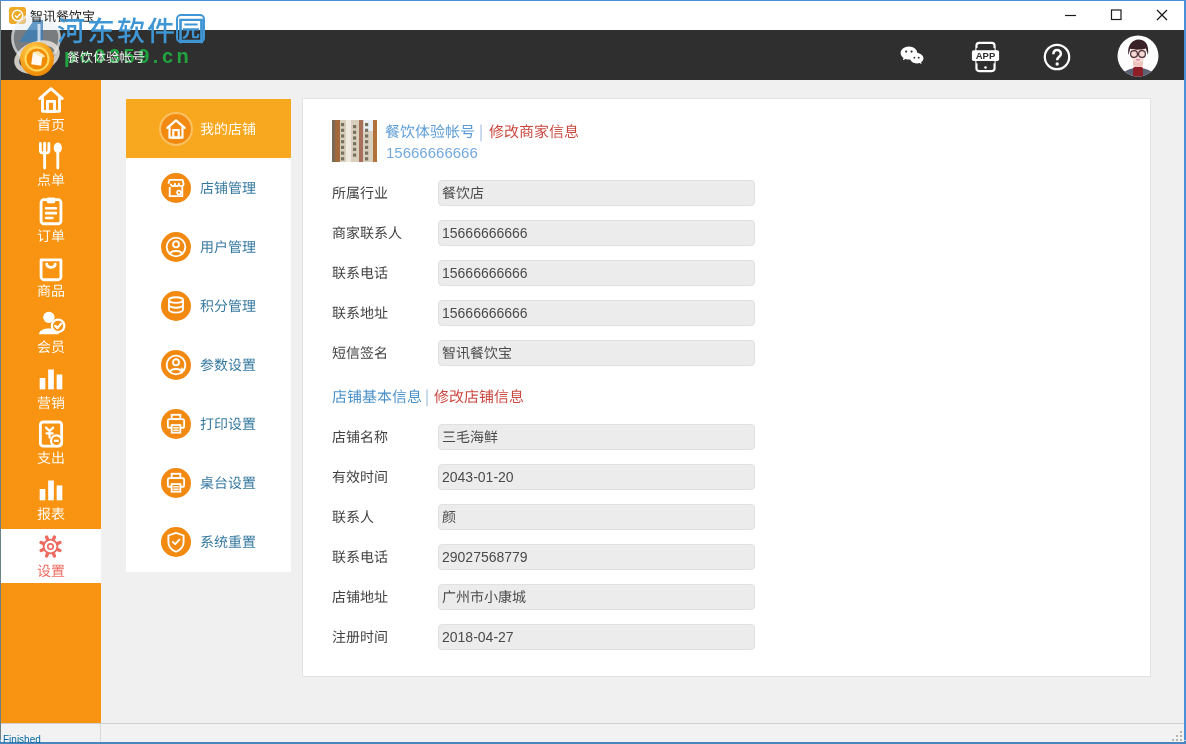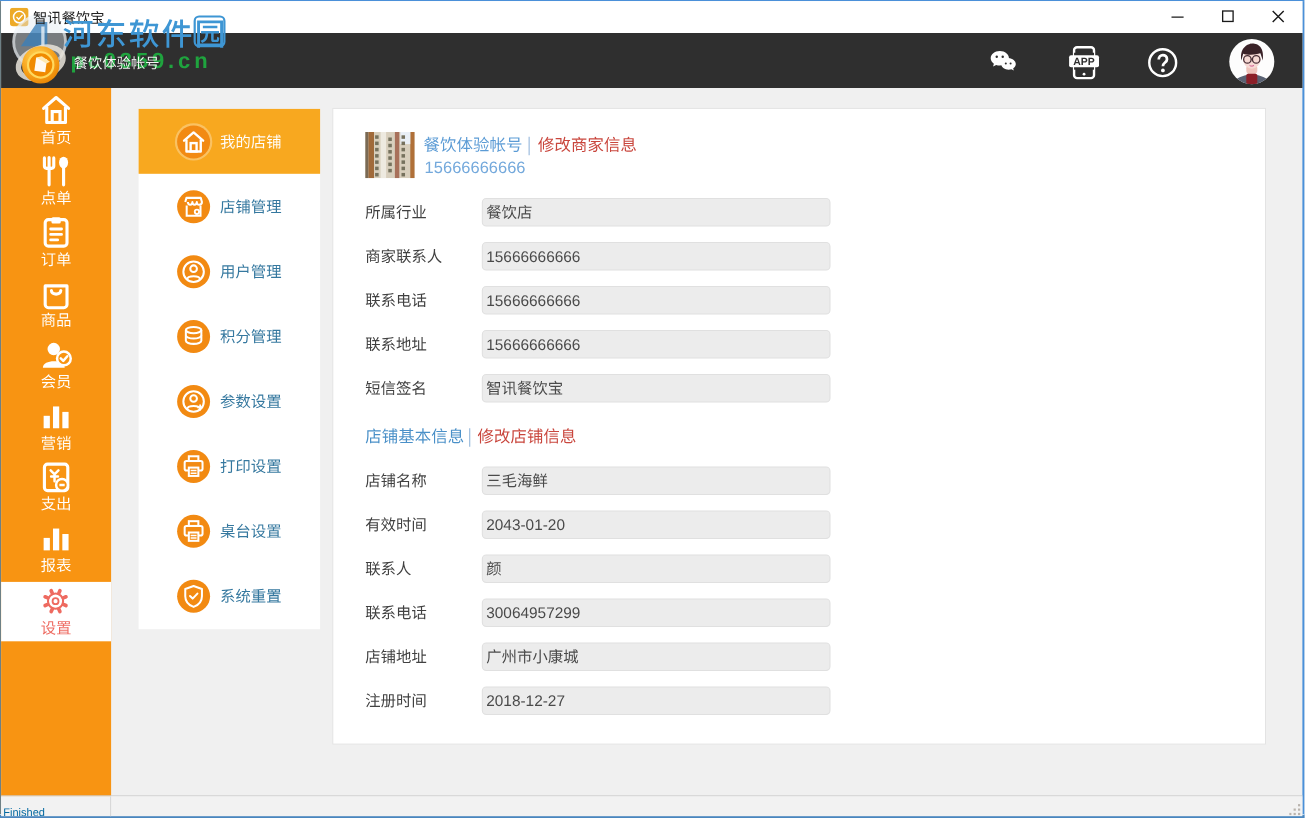--- a/index.html
+++ b/index.html
@@ -82,7 +82,7 @@
 <div class="num" style="left:442px;top:260px;height:26px">15666666666</div>
 <div class="num" style="left:442px;top:300px;height:26px">15666666666</div>
 <div class="num" style="left:442px;top:464px;height:26px">2043-01-20</div>
-<div class="num" style="left:442px;top:544px;height:26px">30064957299</div>
+<div class="num" style="left:442px;top:544px;height:26px">29027568779</div>
 <div class="num" style="left:442px;top:624px;height:26px">2018-12-27</div>
 <div class="abs" style="left:386px;top:144px;font-size:15px;color:#74a9dc">15666666666</div>
 <svg class="abs" style="left:9px;top:12px" width="54" height="54" viewBox="0 0 54 54">

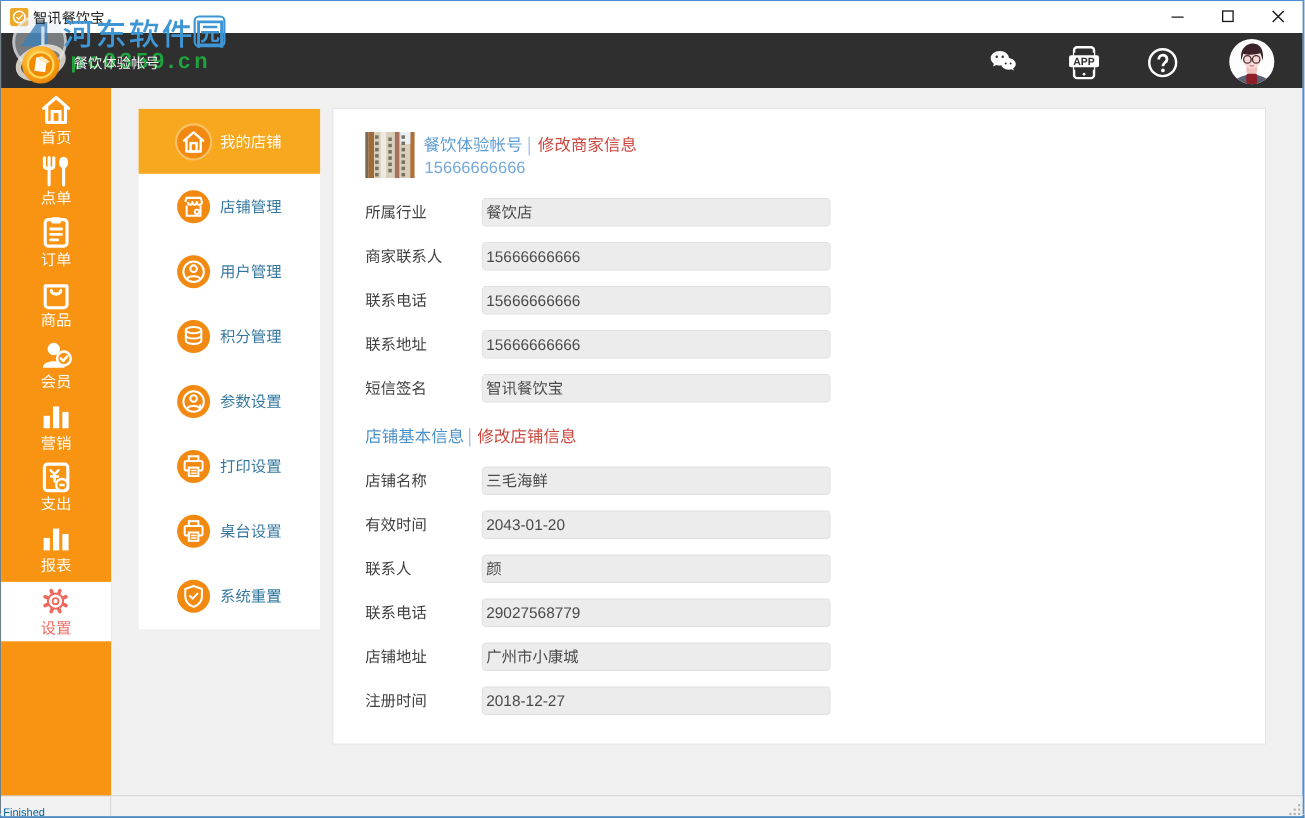--- a/index.html
+++ b/index.html
@@ -83,7 +83,7 @@
 <div class="num" style="left:442px;top:300px;height:26px">15666666666</div>
 <div class="num" style="left:442px;top:464px;height:26px">2043-01-20</div>
 <div class="num" style="left:442px;top:544px;height:26px">29027568779</div>
-<div class="num" style="left:442px;top:624px;height:26px">2018-12-27</div>
+<div class="num" style="left:442px;top:624px;height:26px">2018-04-27</div>
 <div class="abs" style="left:386px;top:144px;font-size:15px;color:#74a9dc">15666666666</div>
 <svg class="abs" style="left:9px;top:12px" width="54" height="54" viewBox="0 0 54 54">
     <circle cx="27" cy="26" r="25" fill="rgba(222,230,238,0.42)"></circle>

